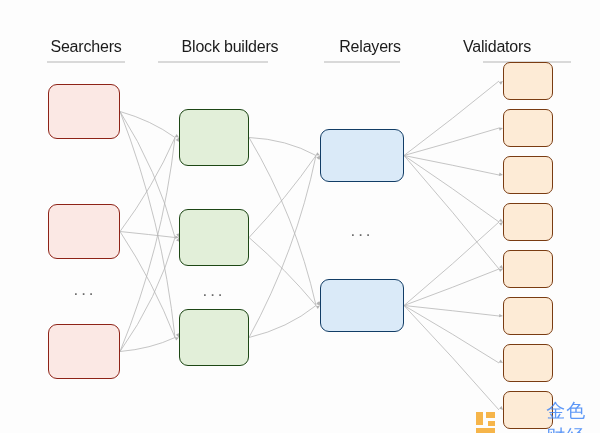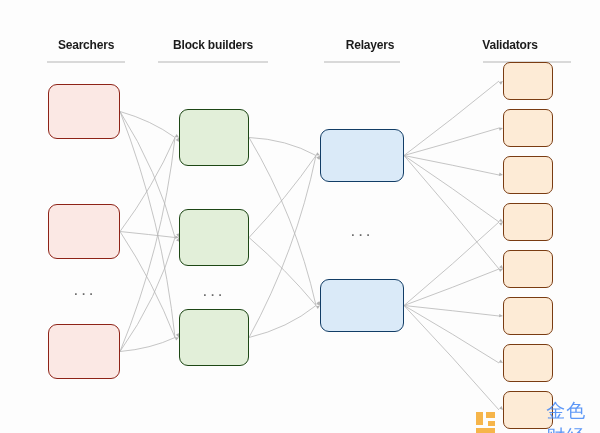--- a/index.html
+++ b/index.html
@@ -19,8 +19,8 @@
   }
   .col-header {
     position: absolute;
-    font-size: 12px;
-    font-weight: 700;
+    font-size: 16px;
+    font-weight: 400;
     color: #1b1b1b;
     letter-spacing: -0.2px;
     white-space: nowrap;

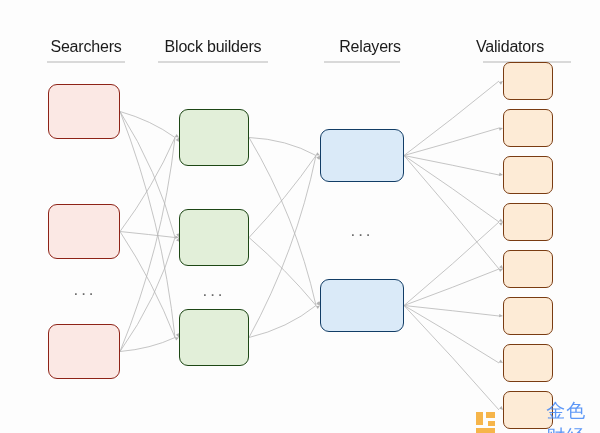--- a/index.html
+++ b/index.html
@@ -170,7 +170,7 @@
   <div class="col-header" style="left:86px;top:38px;">Searchers</div>
   <div class="col-underline" style="left:86px;top:61px;width:78px;"></div>
 
-  <div class="col-header" style="left:213px;top:38px;">Block builders</div>
+  <div class="col-header" style="left:230px;top:38px;">Block builders</div>
   <div class="col-underline" style="left:213px;top:61px;width:110px;"></div>
 
   <div class="col-header" style="left:362px;top:38px;padding-left:16px;">Relayers</div>

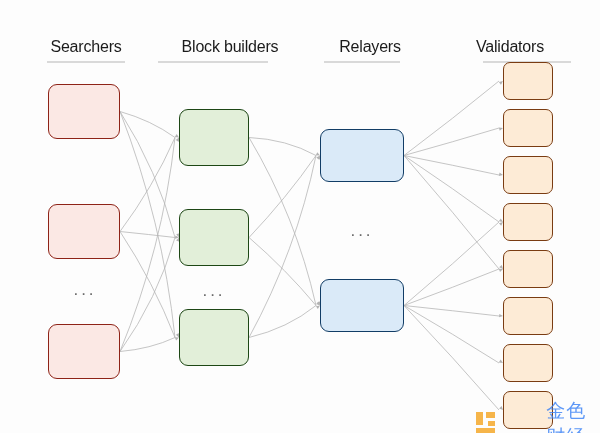--- a/index.html
+++ b/index.html
@@ -176,7 +176,7 @@
   <div class="col-header" style="left:362px;top:38px;padding-left:16px;">Relayers</div>
   <div class="col-underline" style="left:362px;top:61px;width:76px;"></div>
 
-  <div class="col-header" style="left:510px;top:38px;">Validators</div>
+  <div class="col-header" style="left:497px;top:38px;">Validators</div>
   <div class="col-underline" style="left:527px;top:61px;width:88px;"></div>
 
   <div id="nodes">

